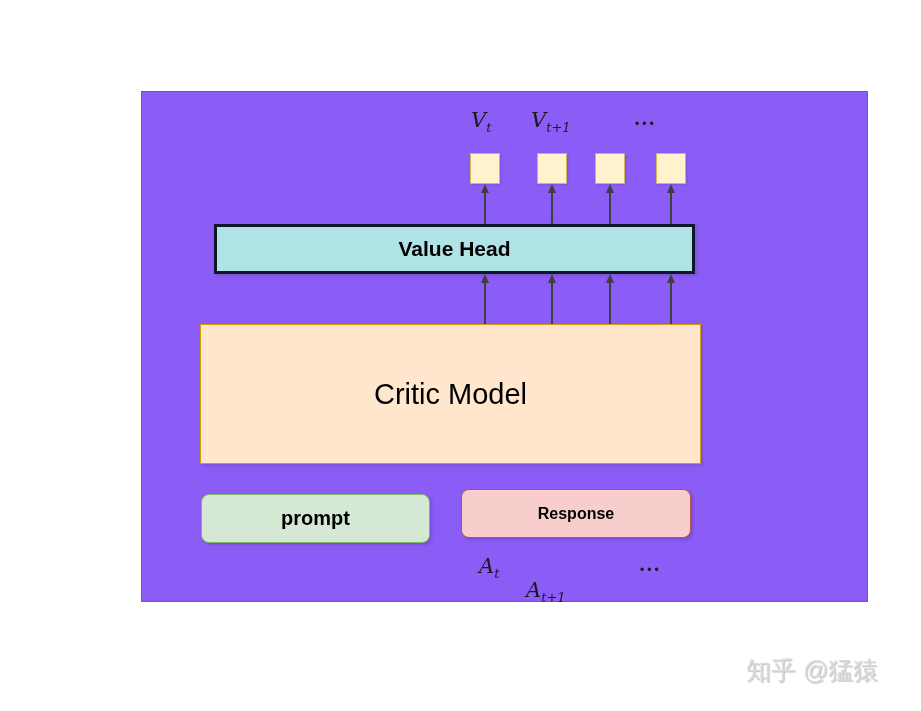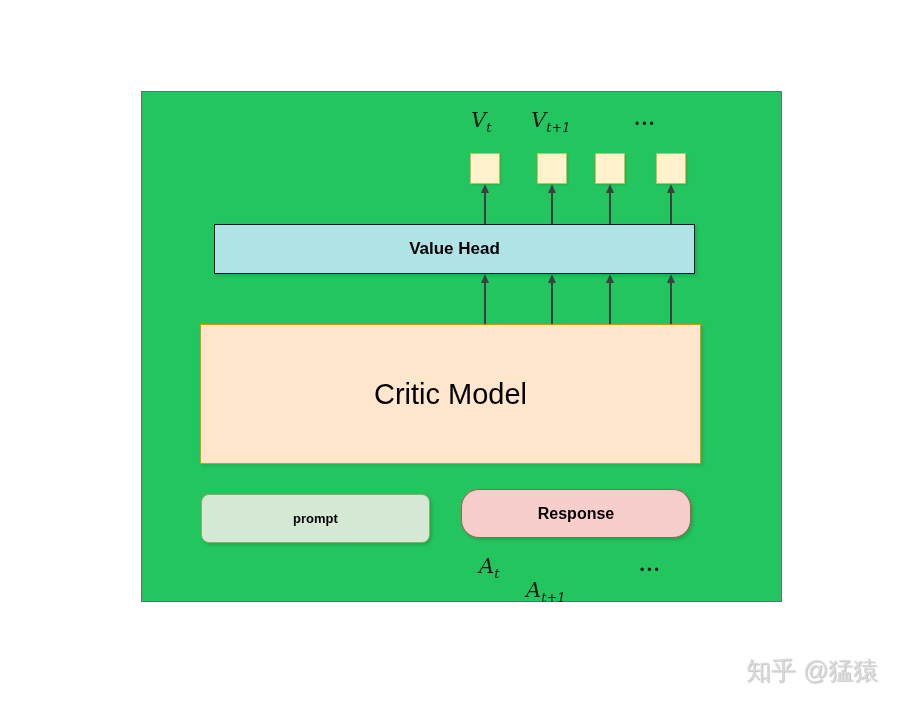--- a/index.html
+++ b/index.html
@@ -19,10 +19,10 @@
     position: absolute;
     left: 141px;
     top: 91px;
-    width: 641px;
+    width: 727px;
     height: 511px;
     box-sizing: border-box;
-    background: #22c55e;
+    background: #8b5cf6;
     border: 1px solid #6b6b6b;
   }
   

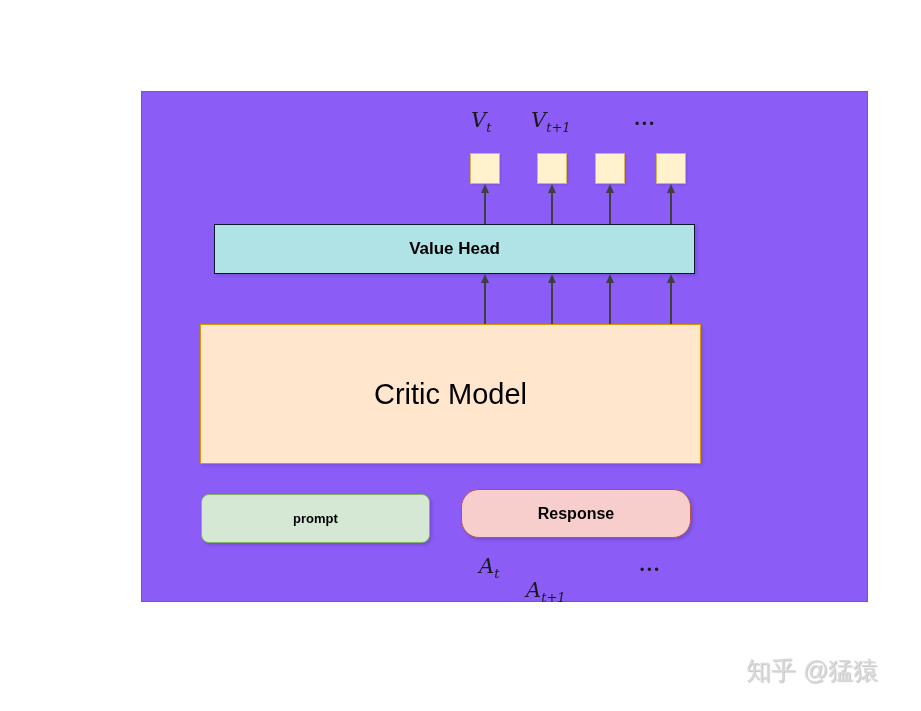--- a/index.html
+++ b/index.html
@@ -86,13 +86,13 @@
     height: 50px;
     box-sizing: border-box;
     background: #b0e3e6;
-    border: 1px solid #0f172a;
+    border: 3px solid #0f172a;
     box-shadow: 2px 2px 3px rgba(0,0,0,0.12);
     display: flex;
     align-items: center;
     justify-content: center;
     font-weight: bold;
-    font-size: 17px;
+    font-size: 21px;
     color: #000000;
   }
   .critic-model {

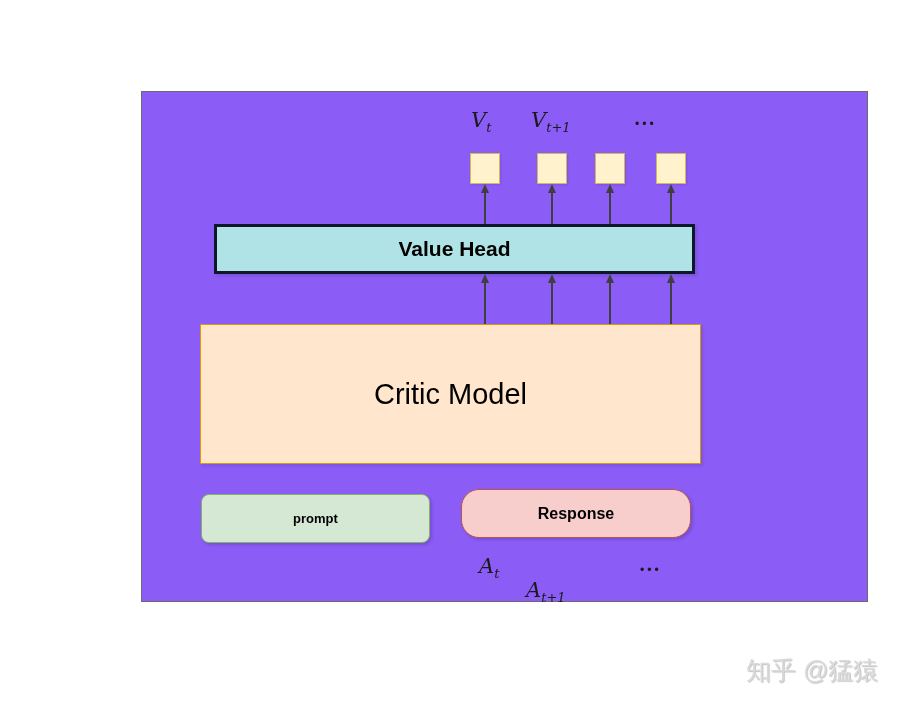--- a/index.html
+++ b/index.html
@@ -127,7 +127,7 @@
     align-items: center;
     justify-content: center;
     font-weight: bold;
-    font-size: 13px;
+    font-size: 20px;
     color: #000000;
   }
   .response-box {

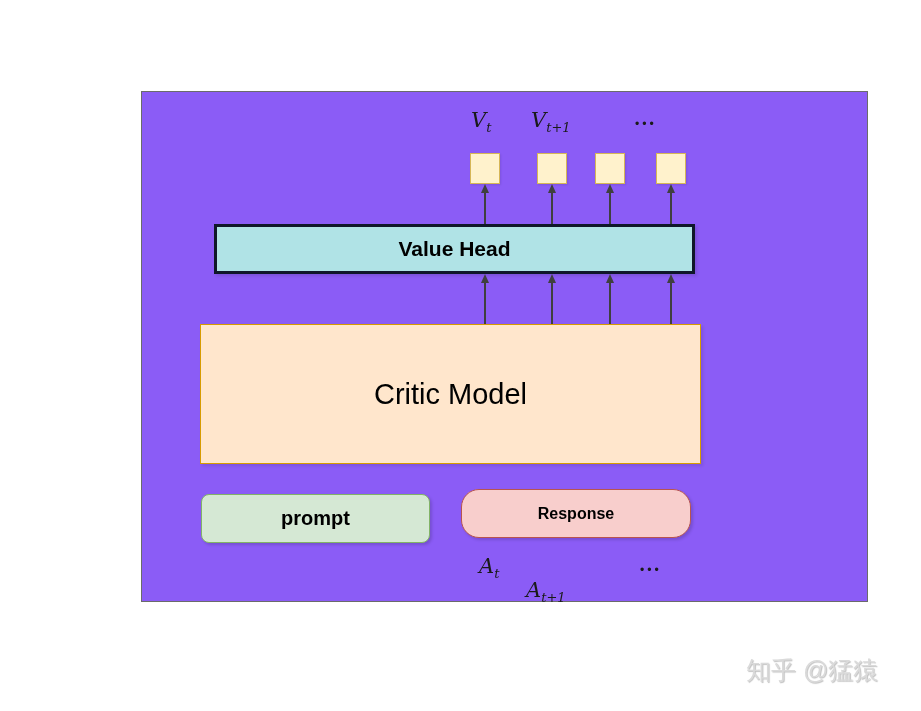--- a/index.html
+++ b/index.html
@@ -139,7 +139,7 @@
     box-sizing: border-box;
     background: #f8cecc;
     border: 1px solid #b85450;
-    border-radius: 18px;
+    border-radius: 8px;
     box-shadow: 2px 2px 3px rgba(0,0,0,0.15);
     display: flex;
     align-items: center;

